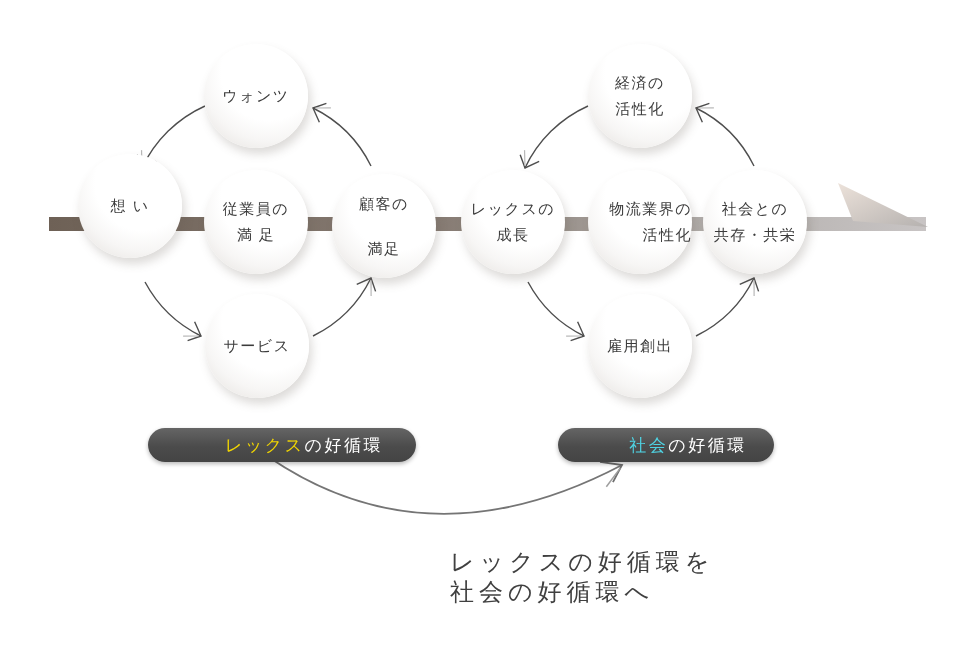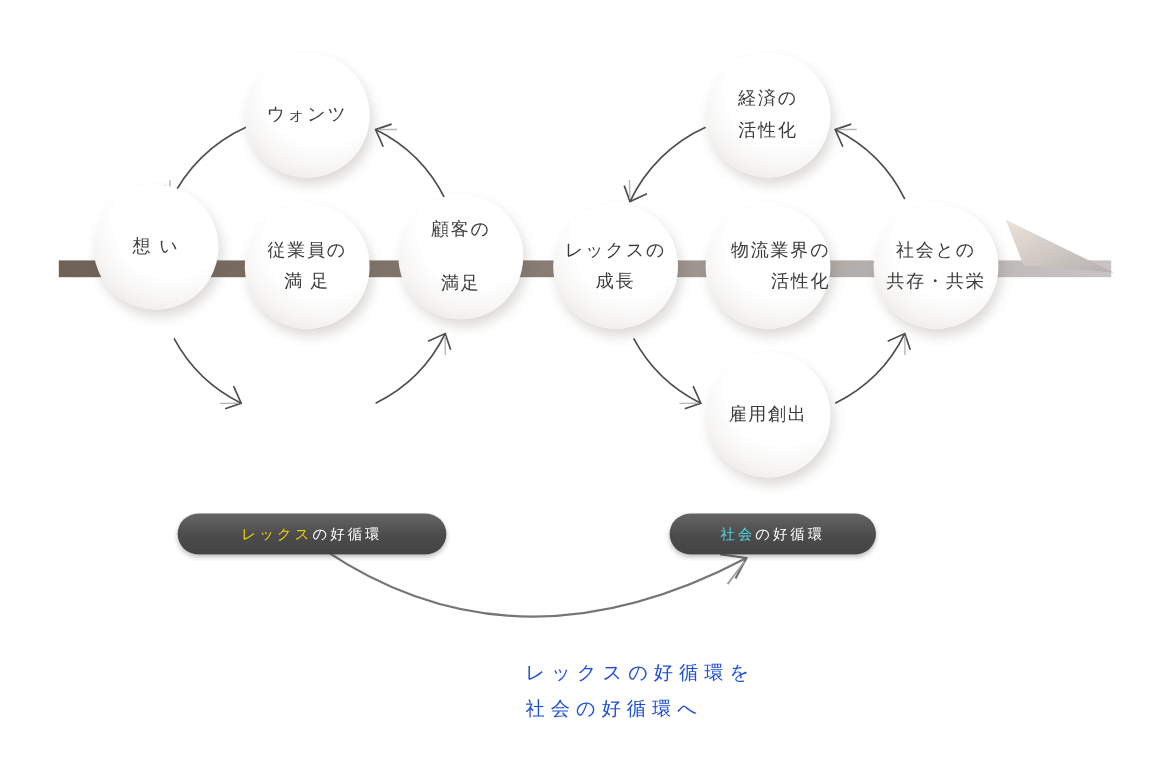--- a/index.html
+++ b/index.html
@@ -88,7 +88,7 @@
     <span>従業員の</span>
     <span>満 足</span>
   </div>
-  <div class="node" style="left:332px;top:162px;gap:19px;">
+  <div class="node" style="left:332px;top:174px;gap:19px;">
     <span>顧客の</span>
     <span>満足</span>
   </div>

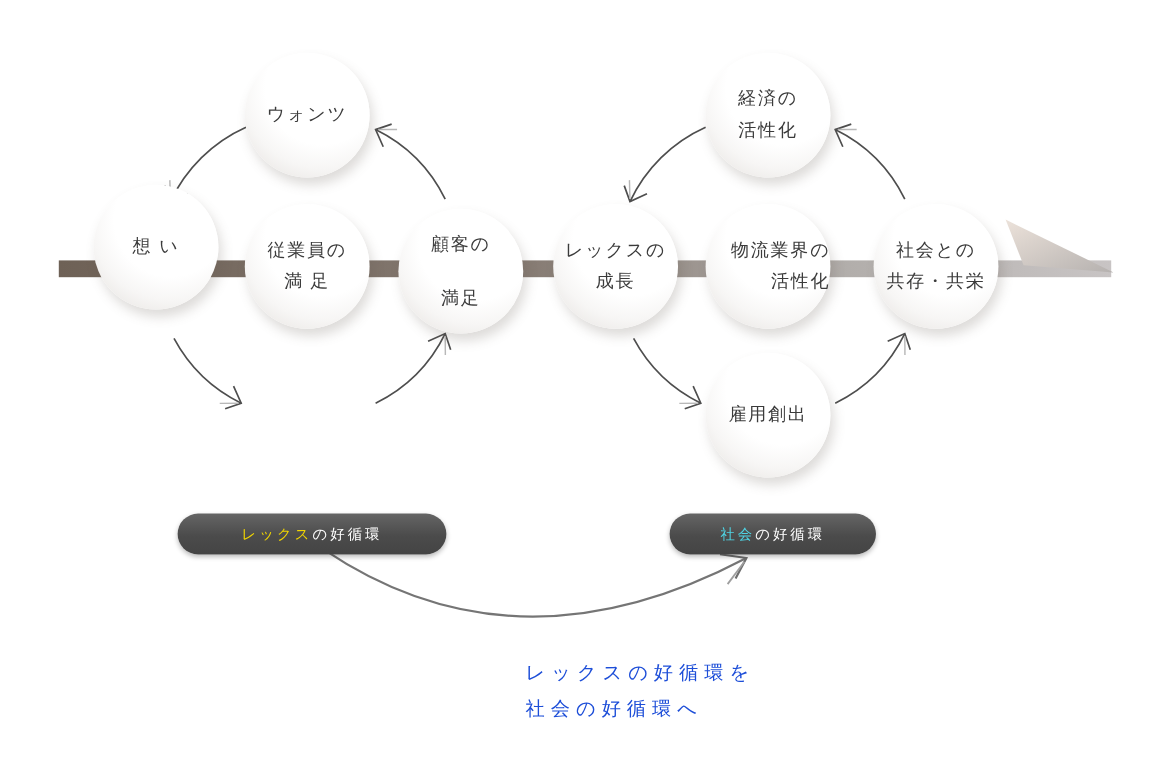--- a/index.html
+++ b/index.html
@@ -105,7 +105,7 @@
     <span>物流業界の</span>
     <span>活性化</span>
   </div>
-  <div class="node" style="left:728px;top:170px;">
+  <div class="node" style="left:703px;top:170px;">
     <span>社会との</span>
     <span>共存・共栄</span>
   </div>

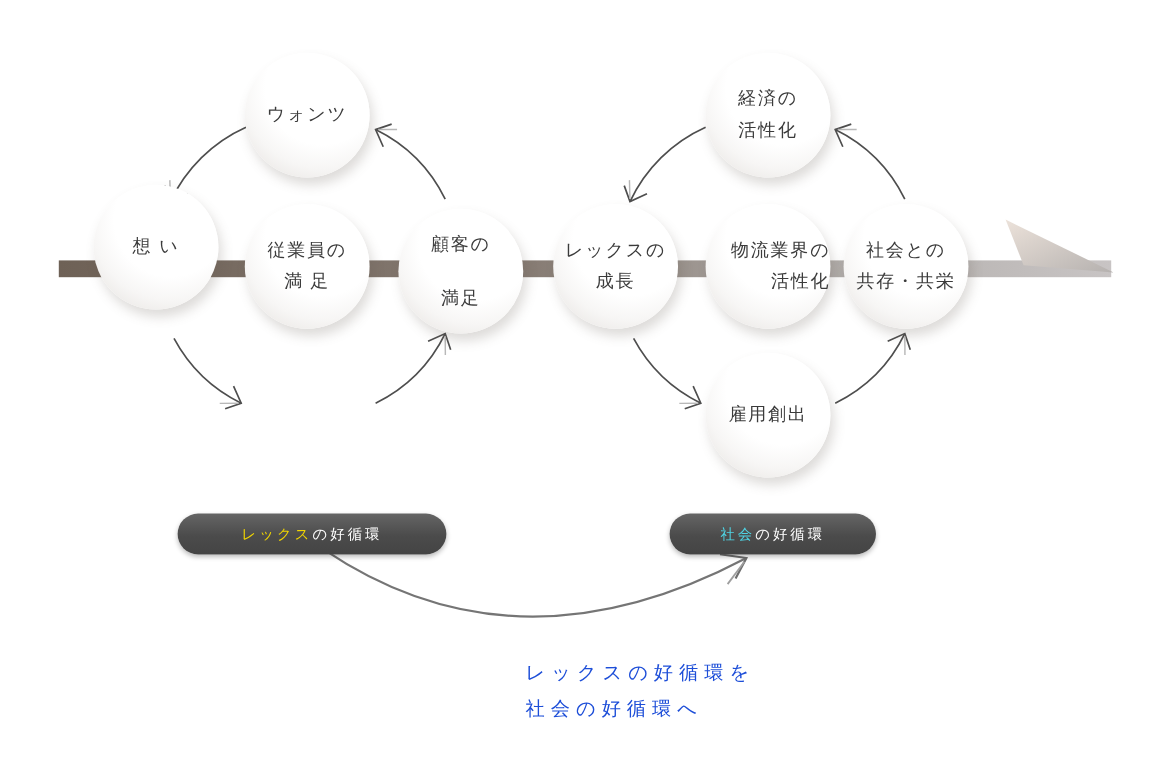--- a/index.html
+++ b/index.html
@@ -92,6 +92,10 @@
     <span>顧客の</span>
     <span>満足</span>
   </div>
+  <div class="node" style="left:205px;top:294px;">
+    <span>サービス</span>
+    <span></span>
+  </div>
 
   <div class="node" style="left:461px;top:170px;">
     <span>レックスの</span>

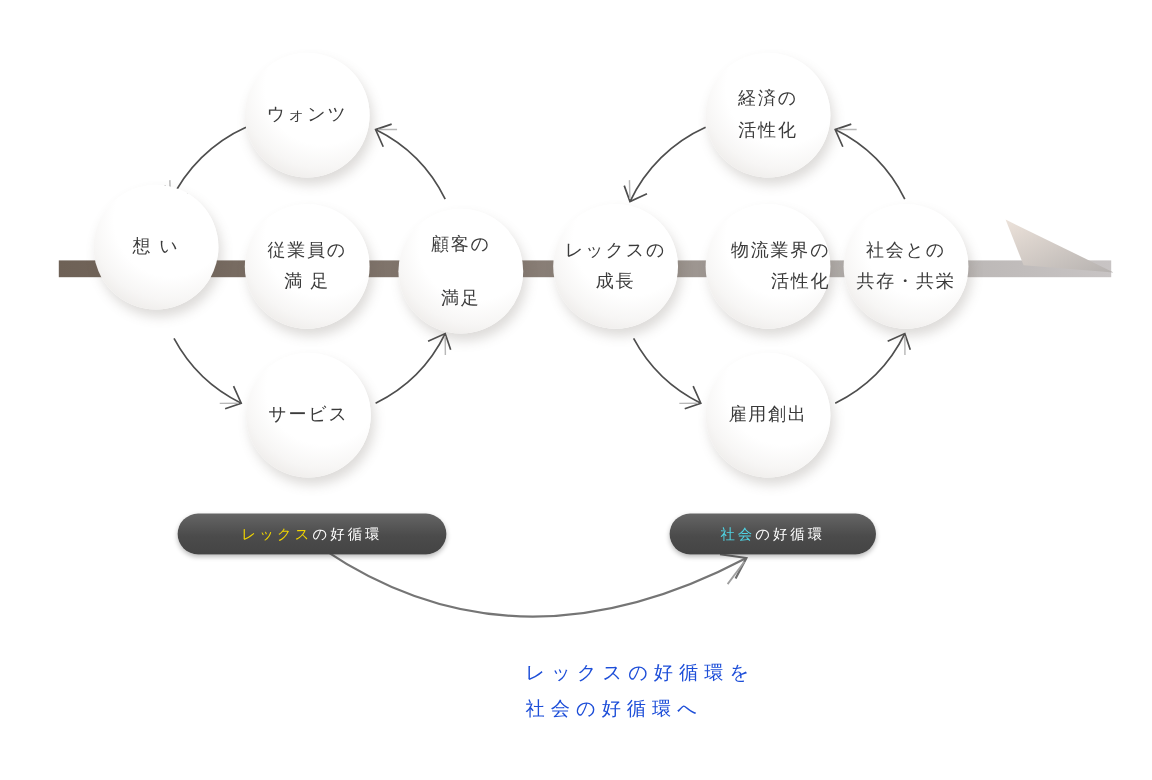--- a/index.html
+++ b/index.html
@@ -22,8 +22,9 @@
     background:linear-gradient(180deg,#656565 0%,#4b4b4b 55%,#444444 100%);
     box-shadow:0 2px 4px rgba(0,0,0,0.28);
     display:flex;align-items:center;justify-content:center;
-    font-size:12px;letter-spacing:2.5px;color:#ffffff;white-space:nowrap;
+    font-size:17px;letter-spacing:2.5px;color:#ffffff;white-space:nowrap;
     z-index:2;
+    padding-left:44px;
   }
   .caption{
     position:absolute;left:438px;top:547px;

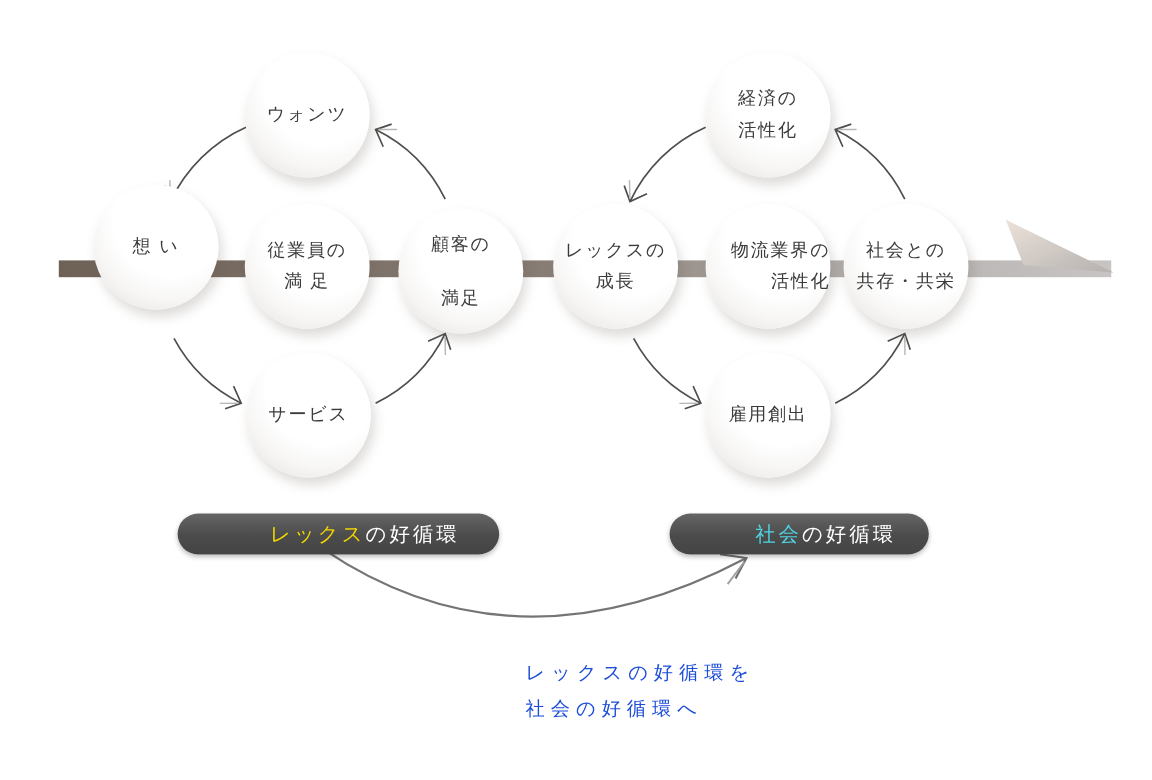--- a/index.html
+++ b/index.html
@@ -27,8 +27,8 @@
     padding-left:44px;
   }
   .caption{
-    position:absolute;left:438px;top:547px;
-    font-size:16px;letter-spacing:5px;line-height:30px;color:#1d4ed8;
+    position:absolute;left:450px;top:547px;
+    font-size:24px;letter-spacing:5px;line-height:30px;color:#404040;
     z-index:2;white-space:nowrap;
   }
 </style>

